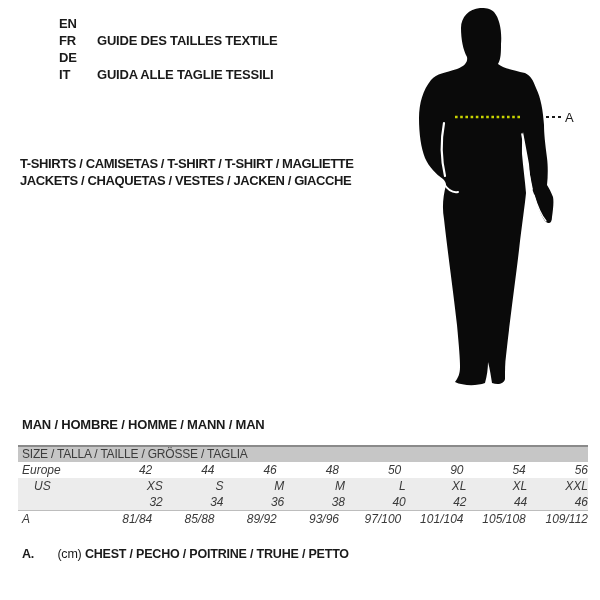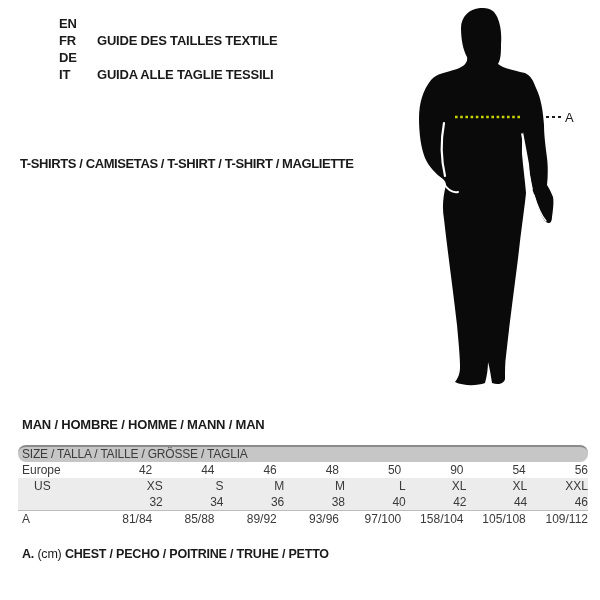--- a/index.html
+++ b/index.html
@@ -61,6 +61,7 @@
 
   <div class="categories">
     <div class="cat-line">T-SHIRTS / CAMISETAS / T-SHIRT / T-SHIRT / MAGLIETTE</div>
+    <div class="cat-line">JACKETS / CHAQUETAS / VESTES / JACKEN / GIACCHE</div>
   </div>
 
   <div class="figure">

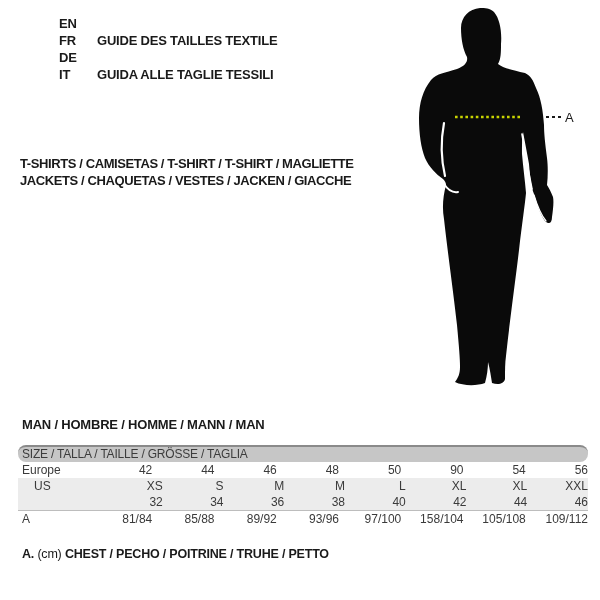--- a/index.html
+++ b/index.html
@@ -25,7 +25,7 @@
 
   
   .size-table { position:absolute; left:18px; top:445px; width:570px; font-size:12px; color:#3a3a3a; }
-  .st-header { background:#c6c6c6; border-top:2px solid #8a8a8a; height:17px; line-height:15px; padding-left:4px; color:#3c3c3c; letter-spacing:-0.2px;border-radius:8px; }
+  .st-header { background:#c6c6c6; border-top:2px solid #8a8a8a; height:17px; line-height:15px; padding-left:4px; color:#3c3c3c; letter-spacing:-0.2px; }
   .st-row { display:flex; height:16px; line-height:16px; }
   .st-row.shade { background:#ececec;padding-left:12px; }
   .st-row.divided { border-top:1px solid #bdbdbd; height:18px; line-height:17px; }

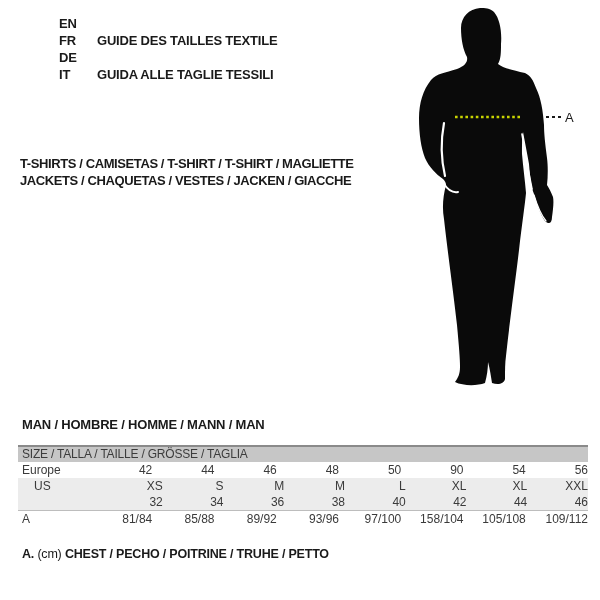--- a/index.html
+++ b/index.html
@@ -26,7 +26,7 @@
   
   .size-table { position:absolute; left:18px; top:445px; width:570px; font-size:12px; color:#3a3a3a; }
   .st-header { background:#c6c6c6; border-top:2px solid #8a8a8a; height:17px; line-height:15px; padding-left:4px; color:#3c3c3c; letter-spacing:-0.2px; }
-  .st-row { display:flex; height:16px; line-height:16px; }
+  .st-row { display:flex; height:16px; line-height:16px;font-style:italic; }
   .st-row.shade { background:#ececec;padding-left:12px; }
   .st-row.divided { border-top:1px solid #bdbdbd; height:18px; line-height:17px; }
   .st-label { flex:0 0 72px; padding-left:4px; }

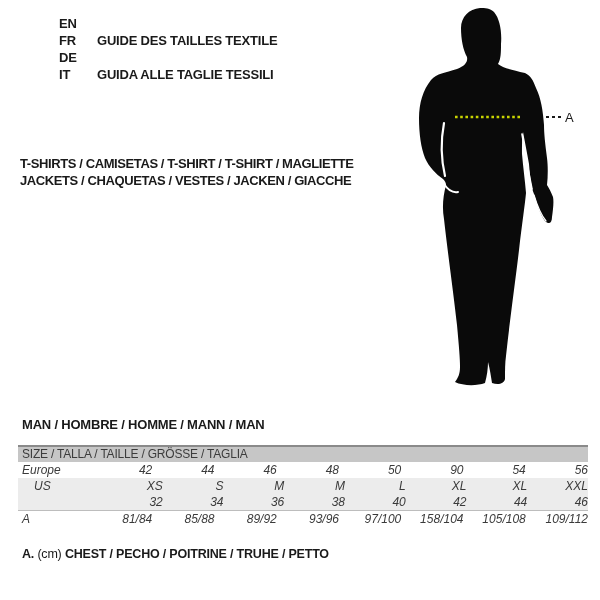--- a/index.html
+++ b/index.html
@@ -161,7 +161,7 @@
       <span class="st-cell">89/92</span>
       <span class="st-cell">93/96</span>
       <span class="st-cell">97/100</span>
-      <span class="st-cell">158/104</span>
+      <span class="st-cell">101/104</span>
       <span class="st-cell">105/108</span>
       <span class="st-cell">109/112</span>
     </div>

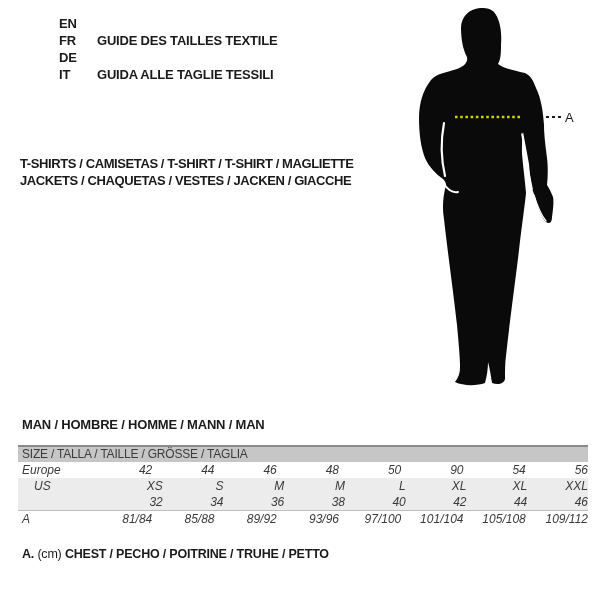--- a/index.html
+++ b/index.html
@@ -35,7 +35,7 @@
   
   .footnote { position:absolute; left:22px; top:547px; font-size:12.5px; color:#1a1a1a; letter-spacing:-0.2px; }
   .fn-bold { font-weight:bold; }
-  .fn-normal { font-weight:normal; }
+  .fn-normal { font-weight:normal;margin-left:20px; }
 </style>
 </head>
 <body>

